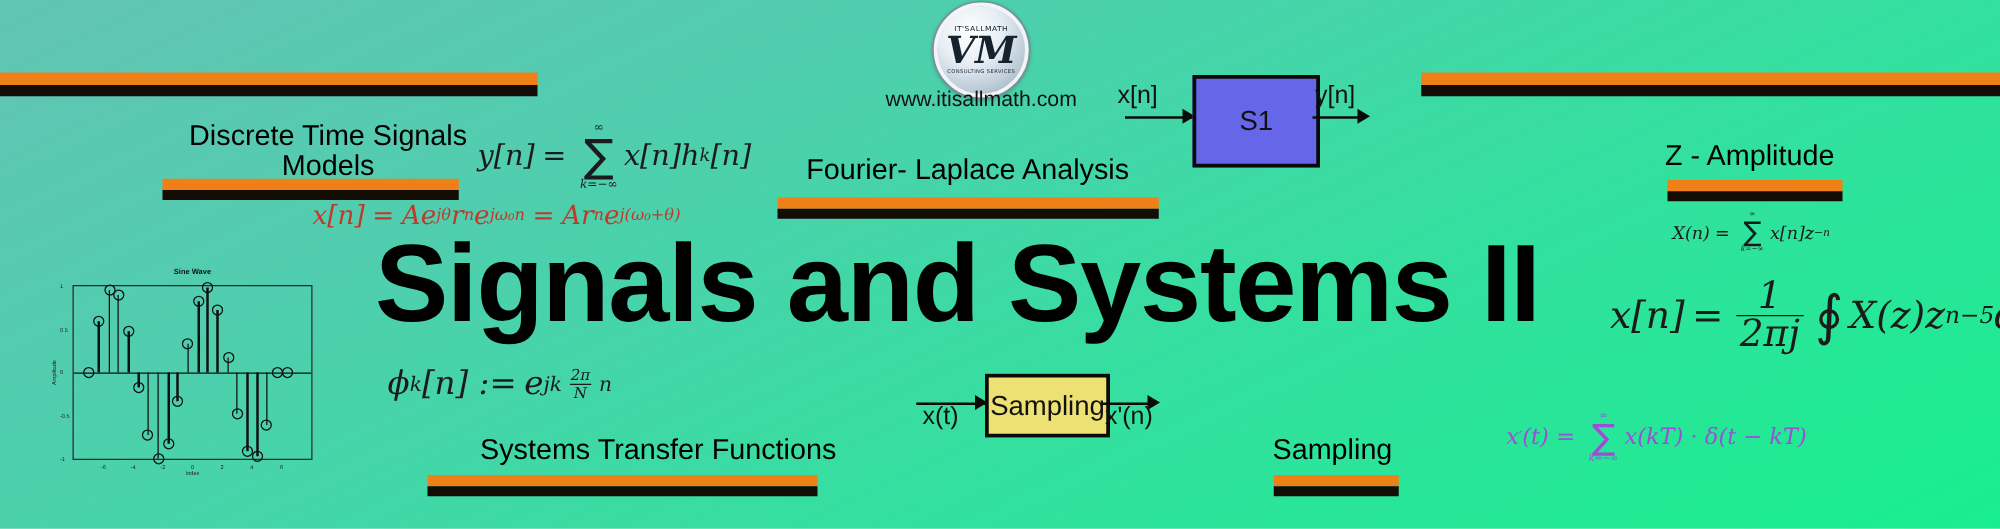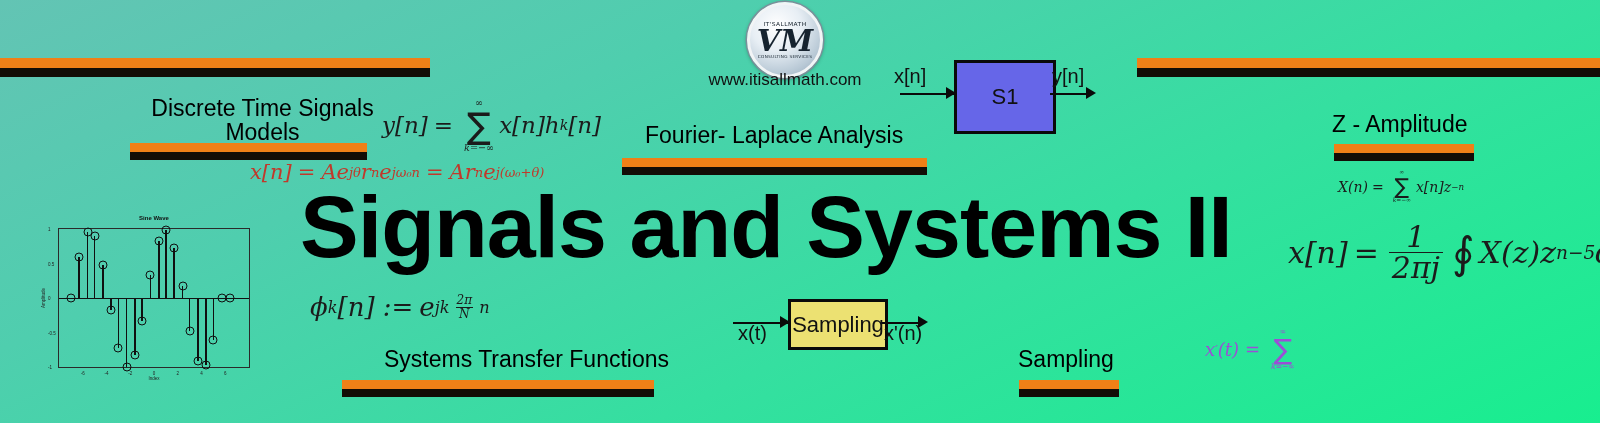--- a/index.html
+++ b/index.html
@@ -225,6 +225,7 @@
     <span class="sig">∑</span>
     <span class="lim">k=−∞</span>
   </span>
+  <span>x(kT) · δ(t − kT)</span>
 </div>
 
 <div>

